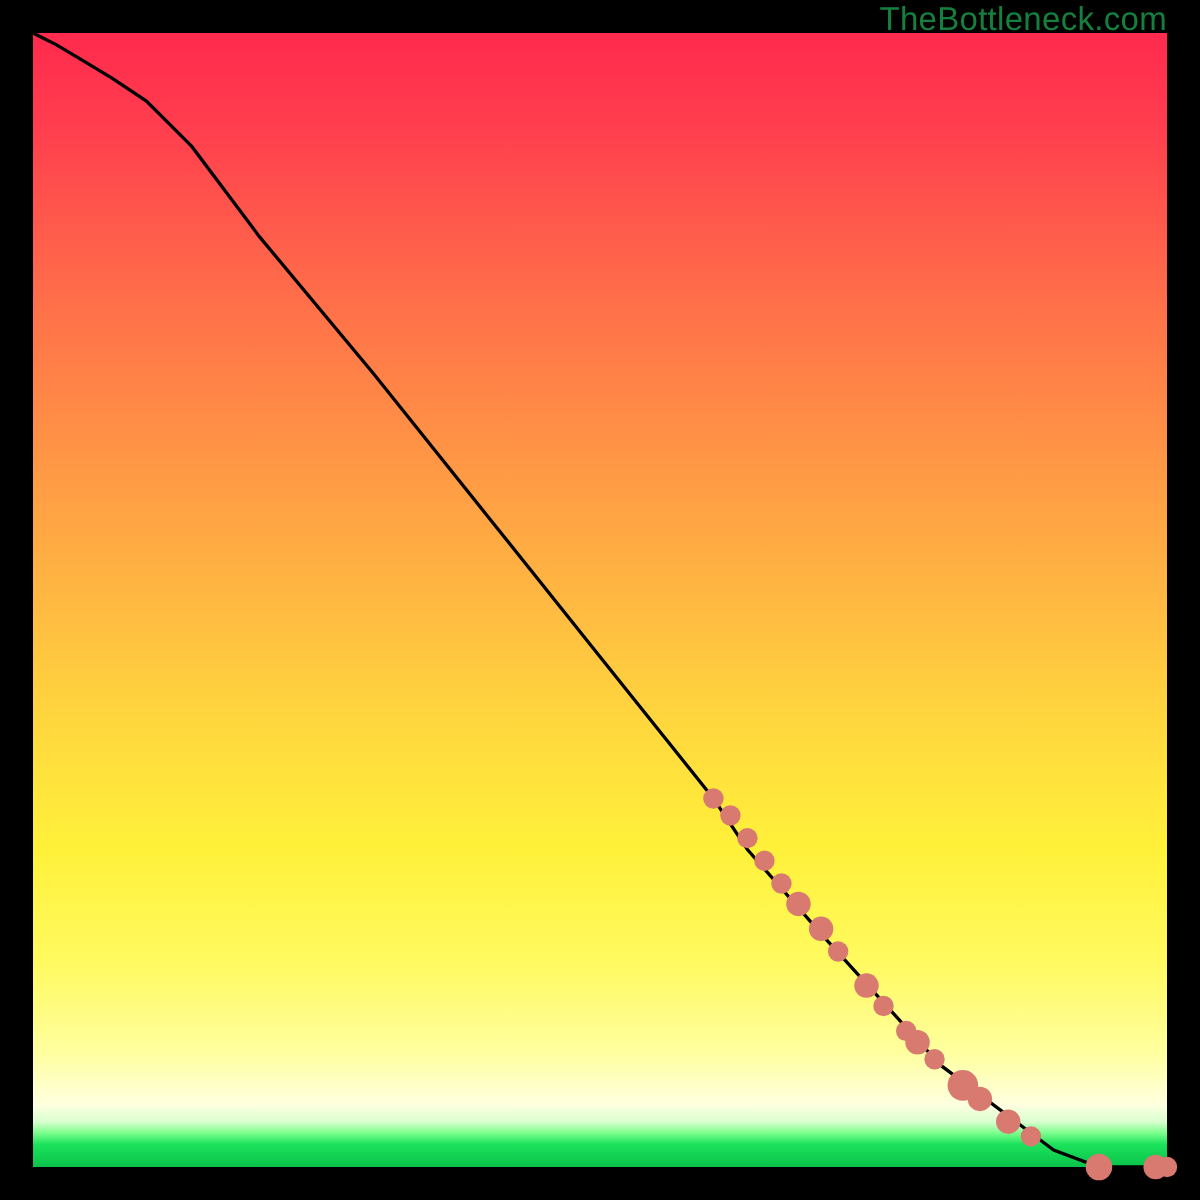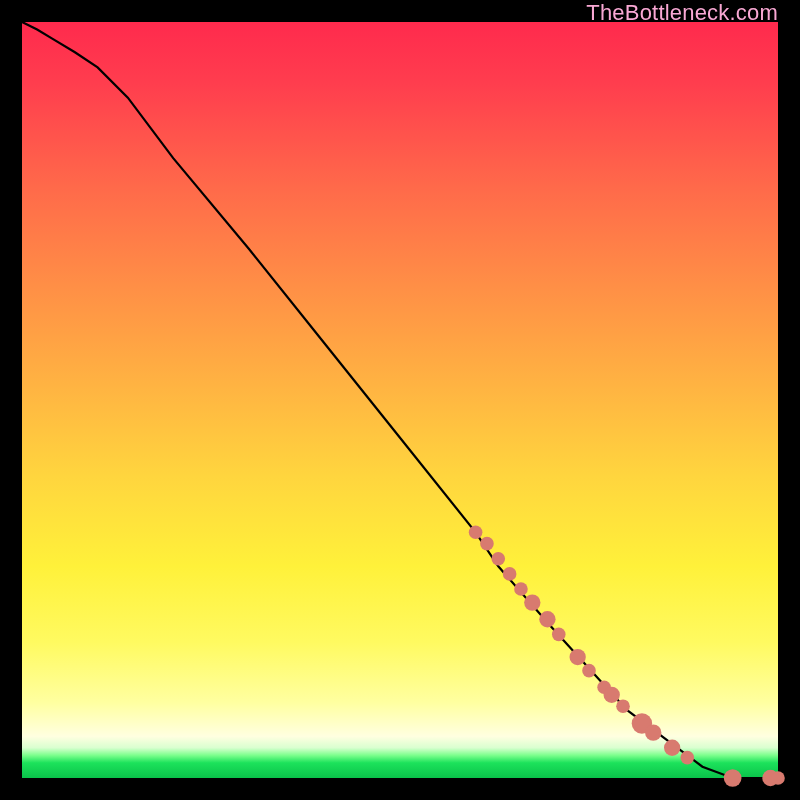--- a/index.html
+++ b/index.html
@@ -40,7 +40,7 @@
     position: absolute;
     top: 0px;
     right: 22px;
-    color: #f9a8d4;
+    color: #15803d;
     font-size: 22px;
     font-weight: 500;
     letter-spacing: 0.2px;

